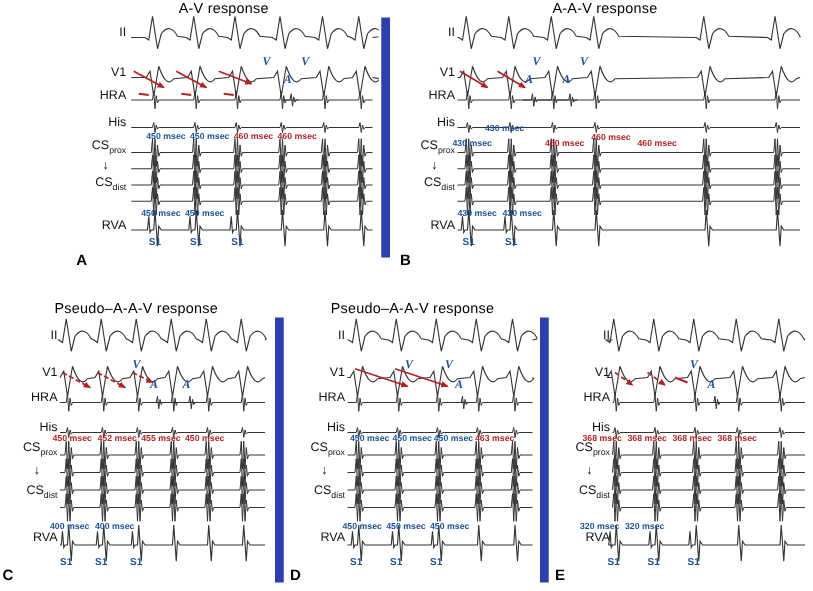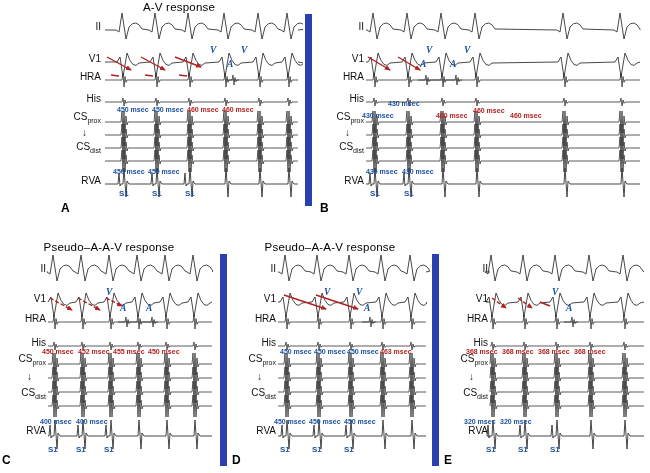--- a/index.html
+++ b/index.html
@@ -92,6 +92,7 @@
   <div class="divider" style="left:305px;top:14px;width:7px;height:192px"></div>
 
   <div class="panel" style="left:318px;top:0;width:332px;height:235px">
+    <div class="ptitle">A-A-V response</div>
     <div class="lead" style="top:22px">II</div>
     <div class="lead" style="top:54px">V1</div>
     <div class="lead" style="top:72px">HRA</div>

